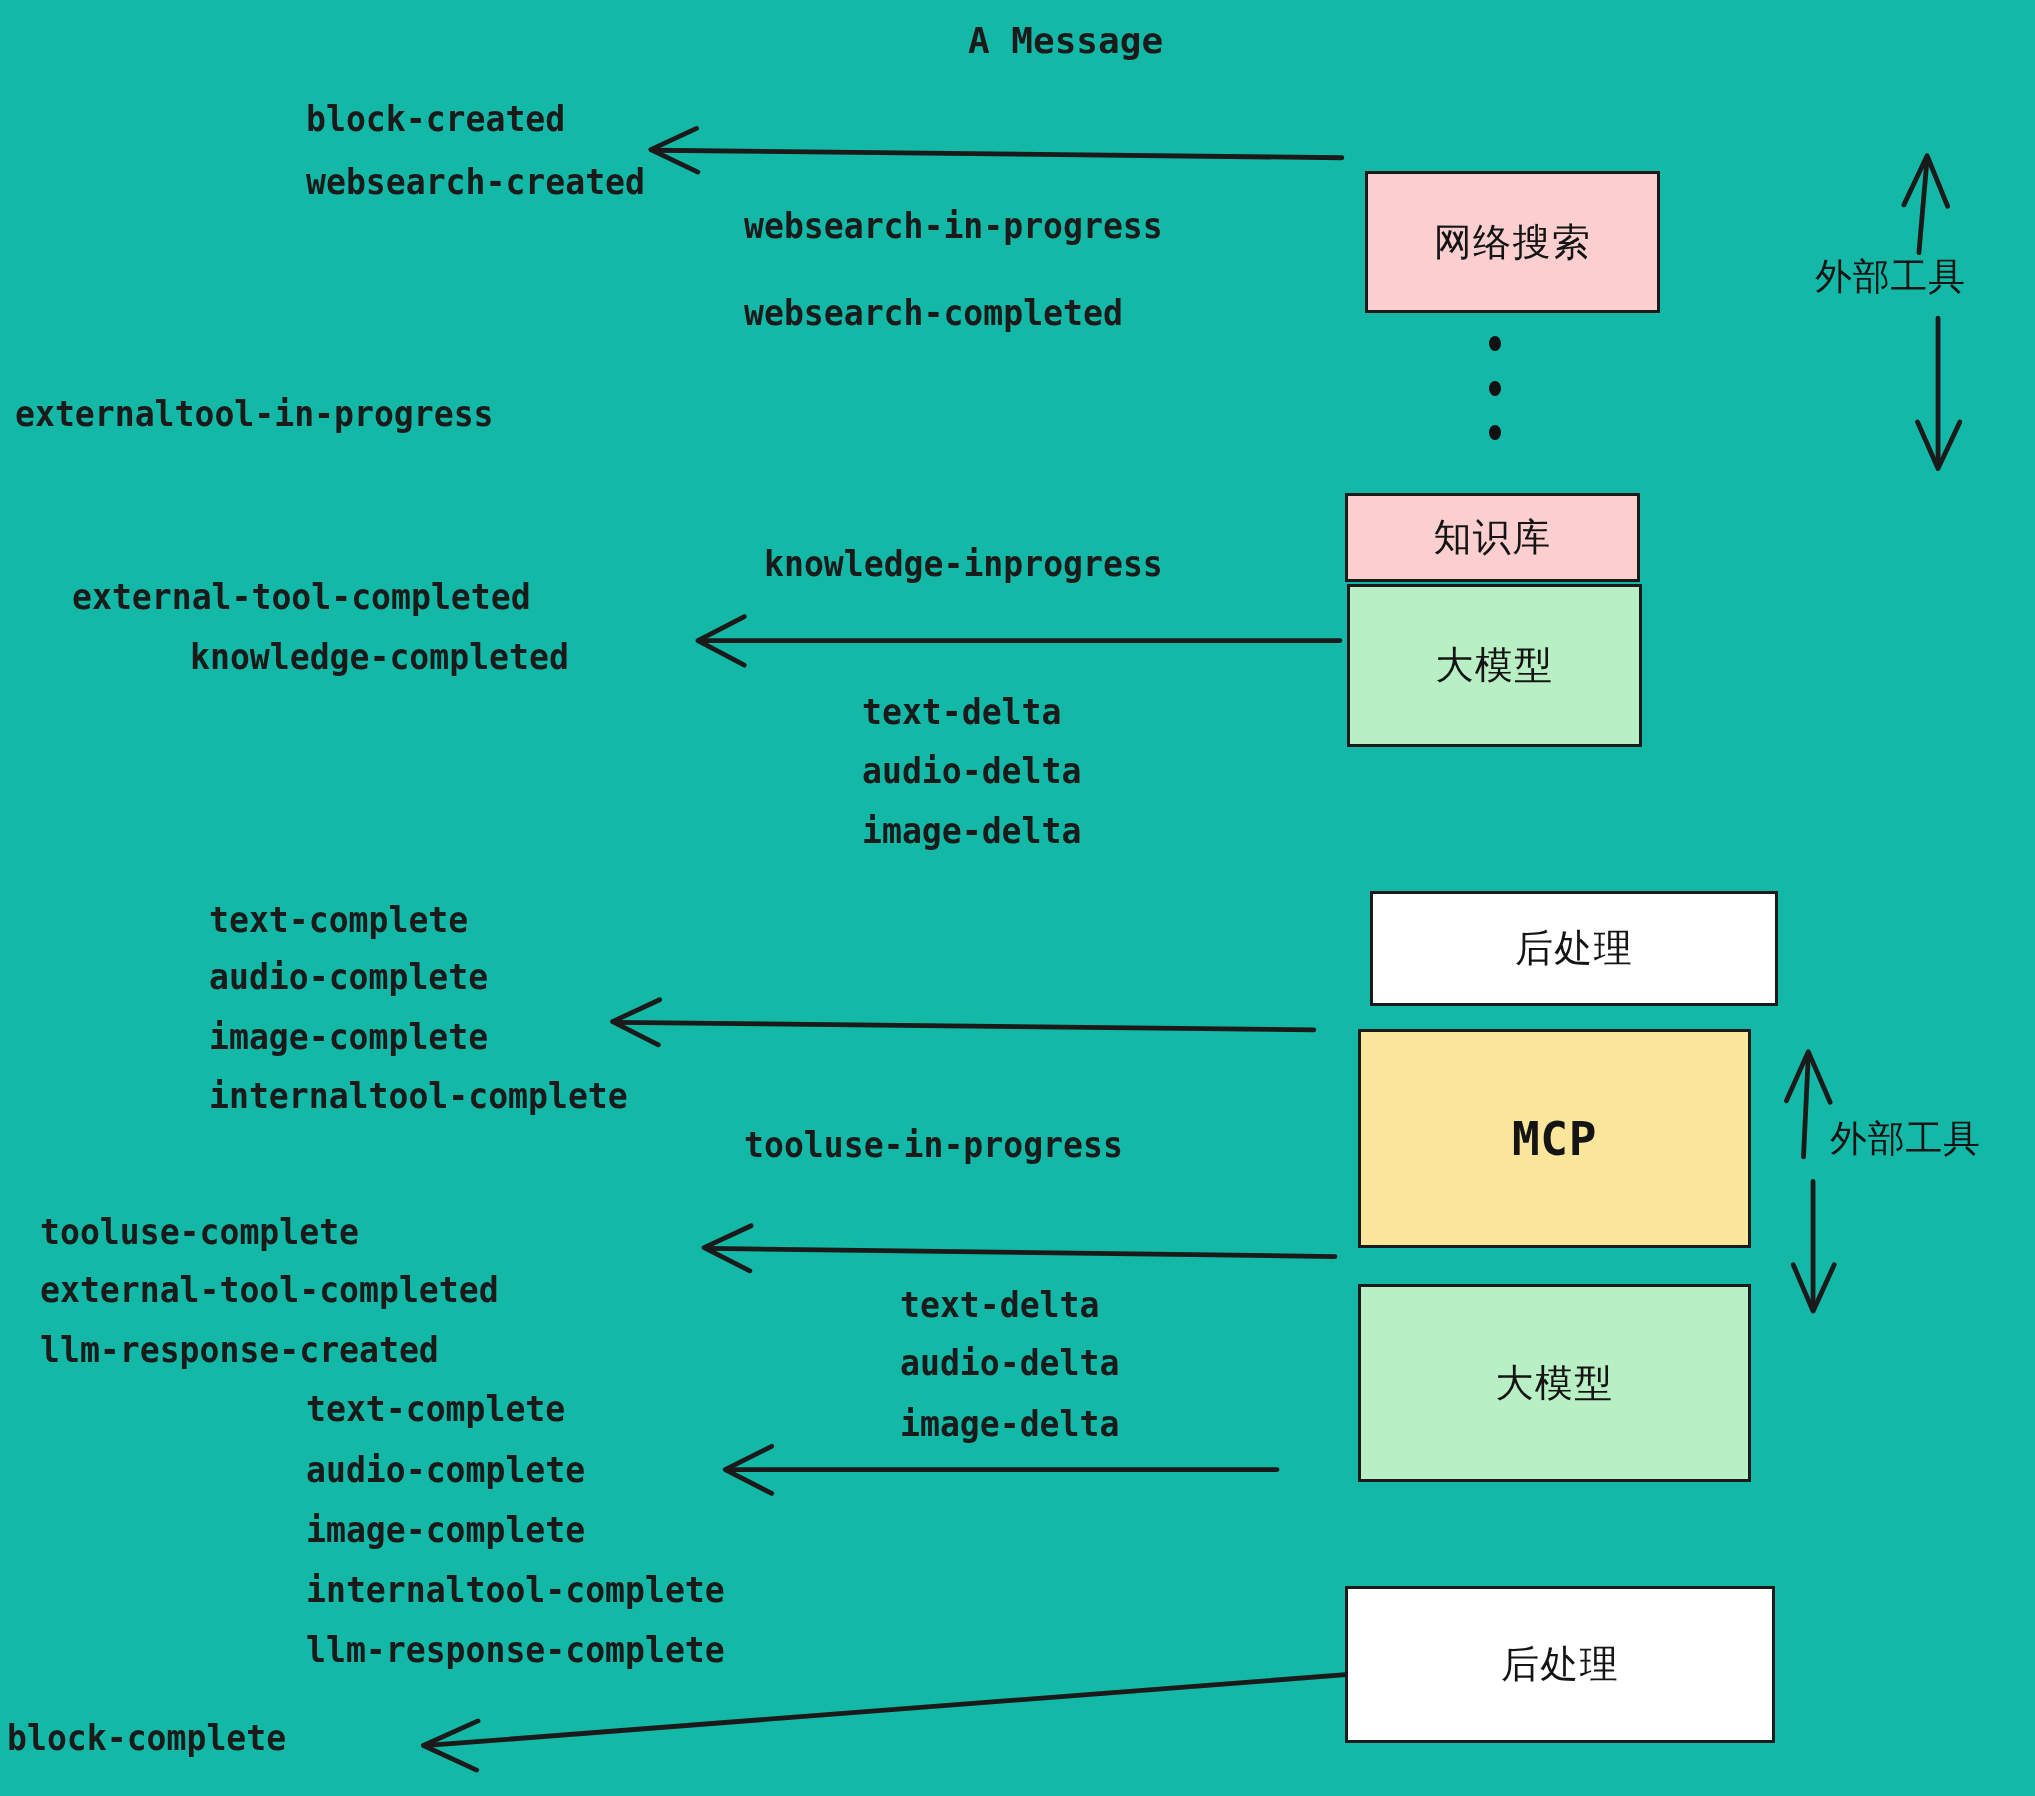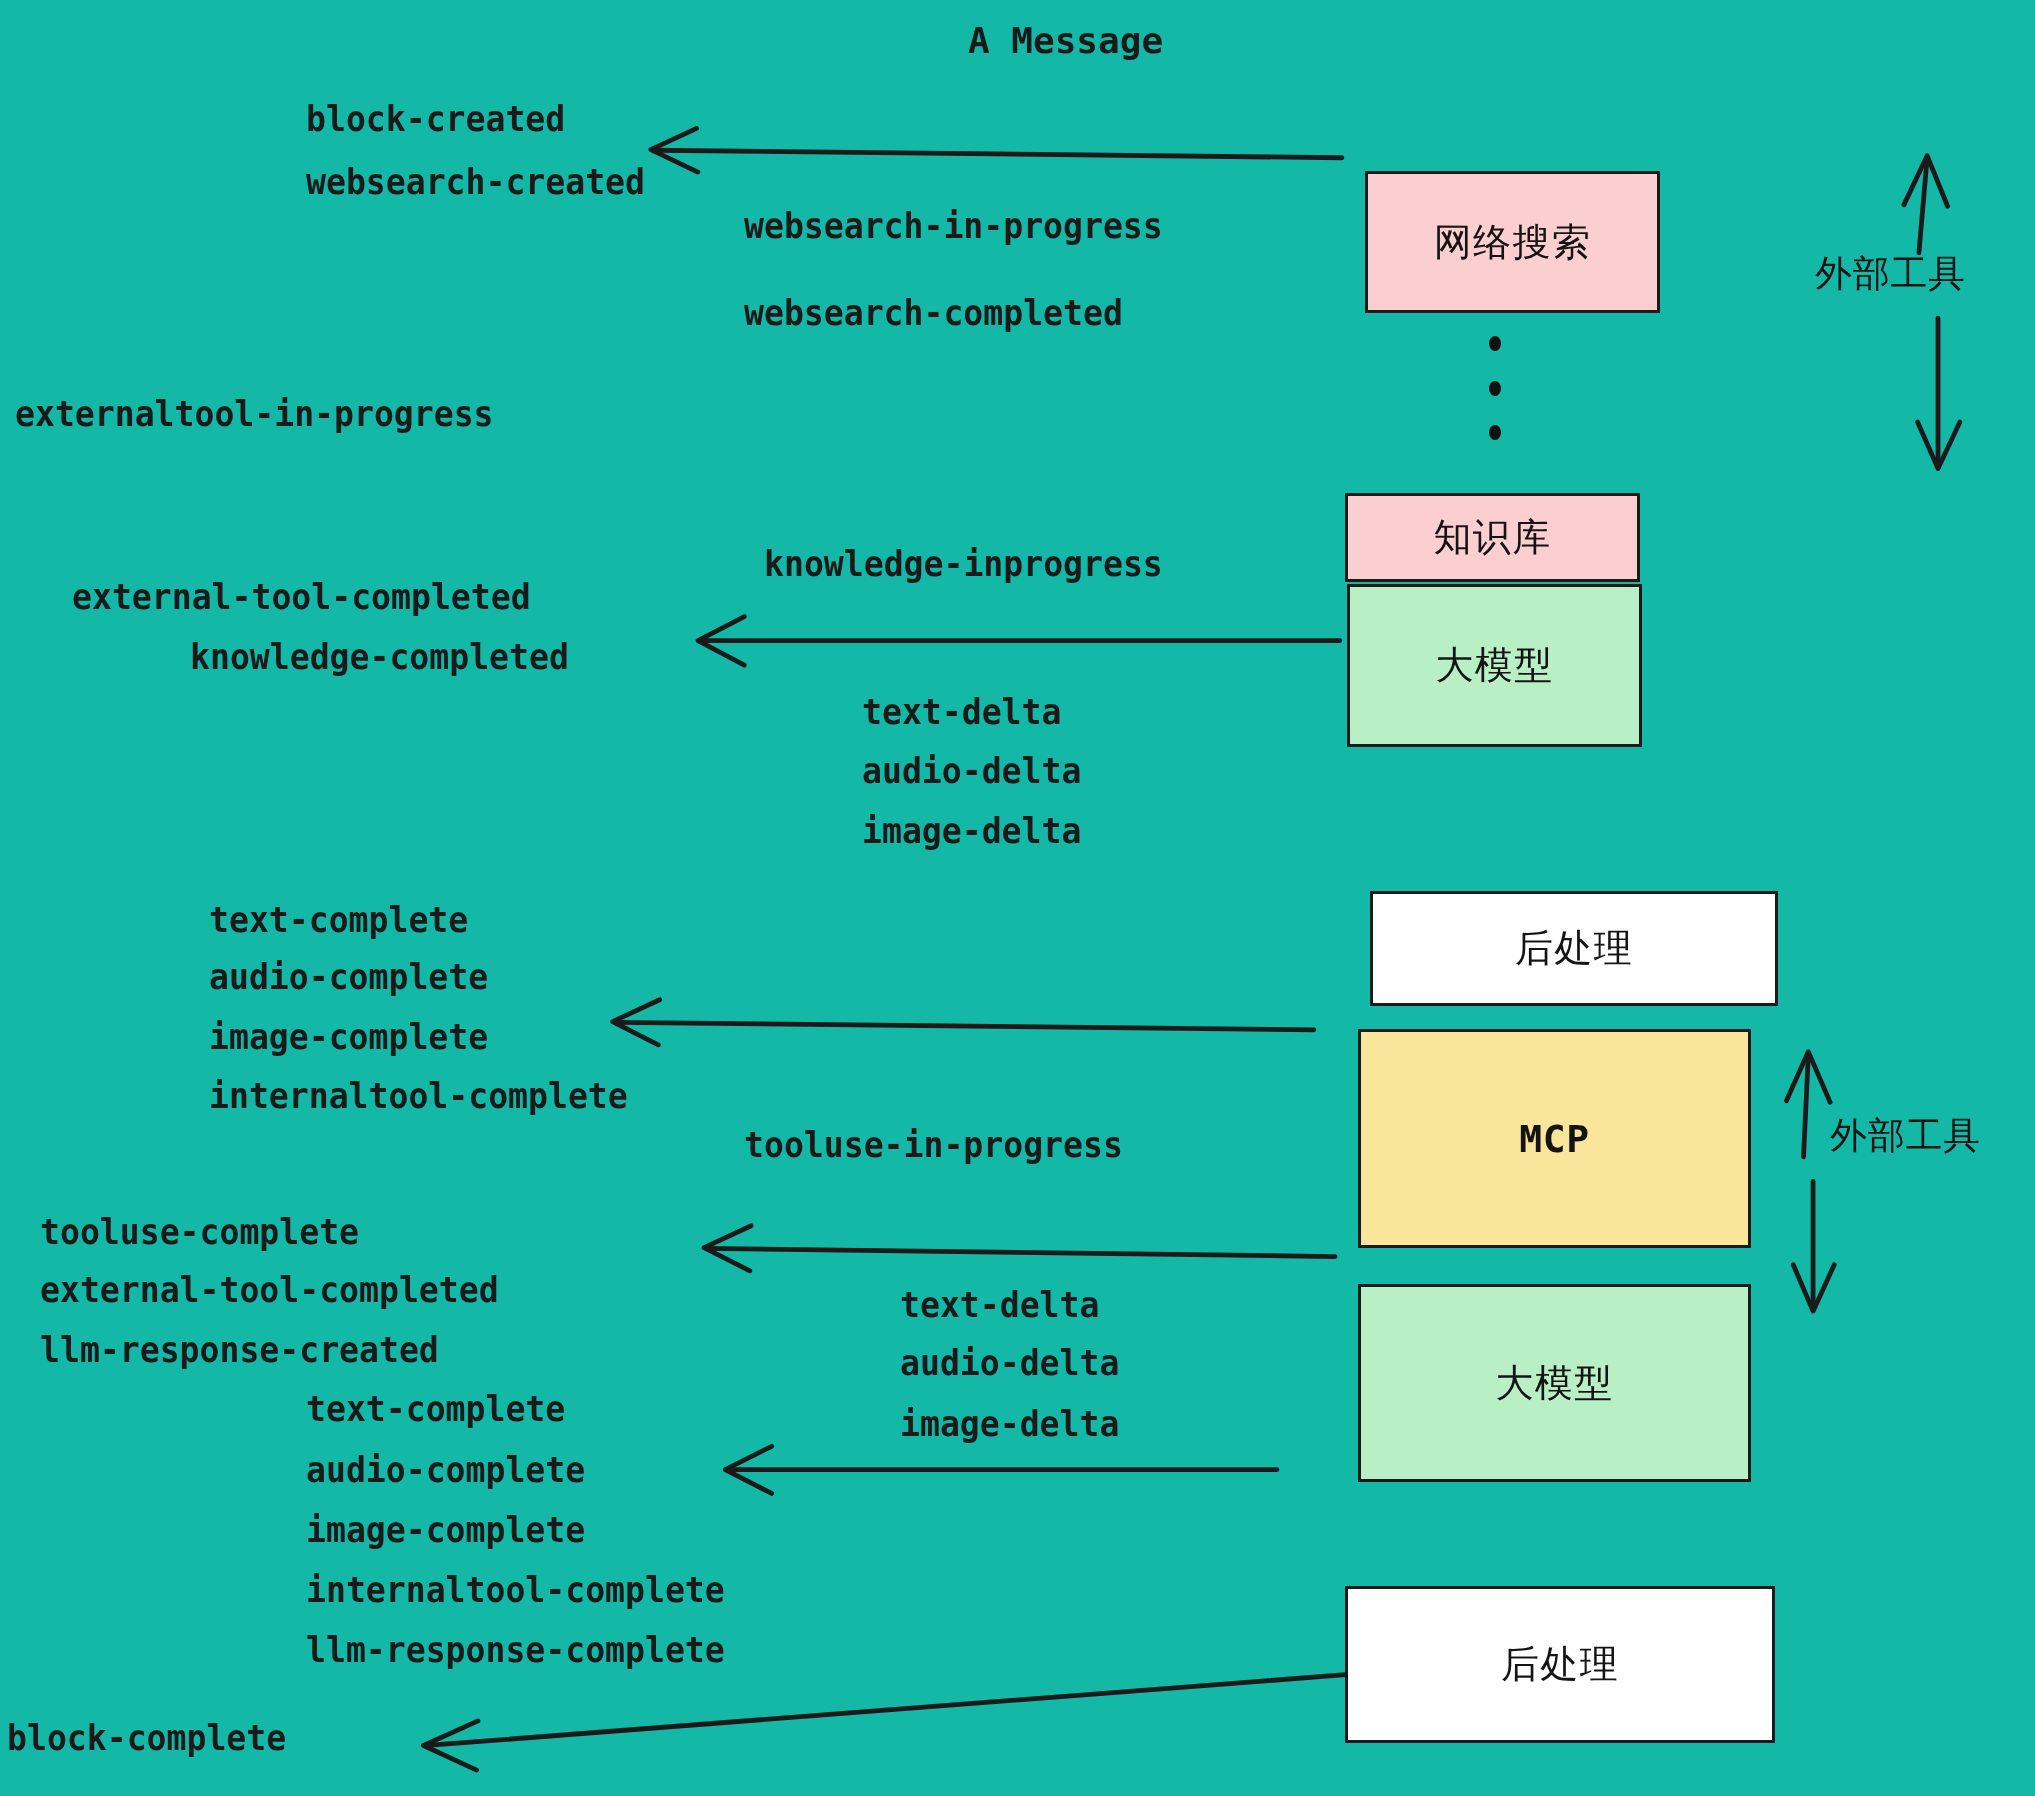--- a/index.html
+++ b/index.html
@@ -54,7 +54,7 @@
   .sidelabel{
     position:absolute;
     white-space:nowrap;
-    font-family:Liberation Mono, monospace;
+    font-family:Liberation Serif, serif;
     font-size:37px;
     color:#141414;
     line-height:1;

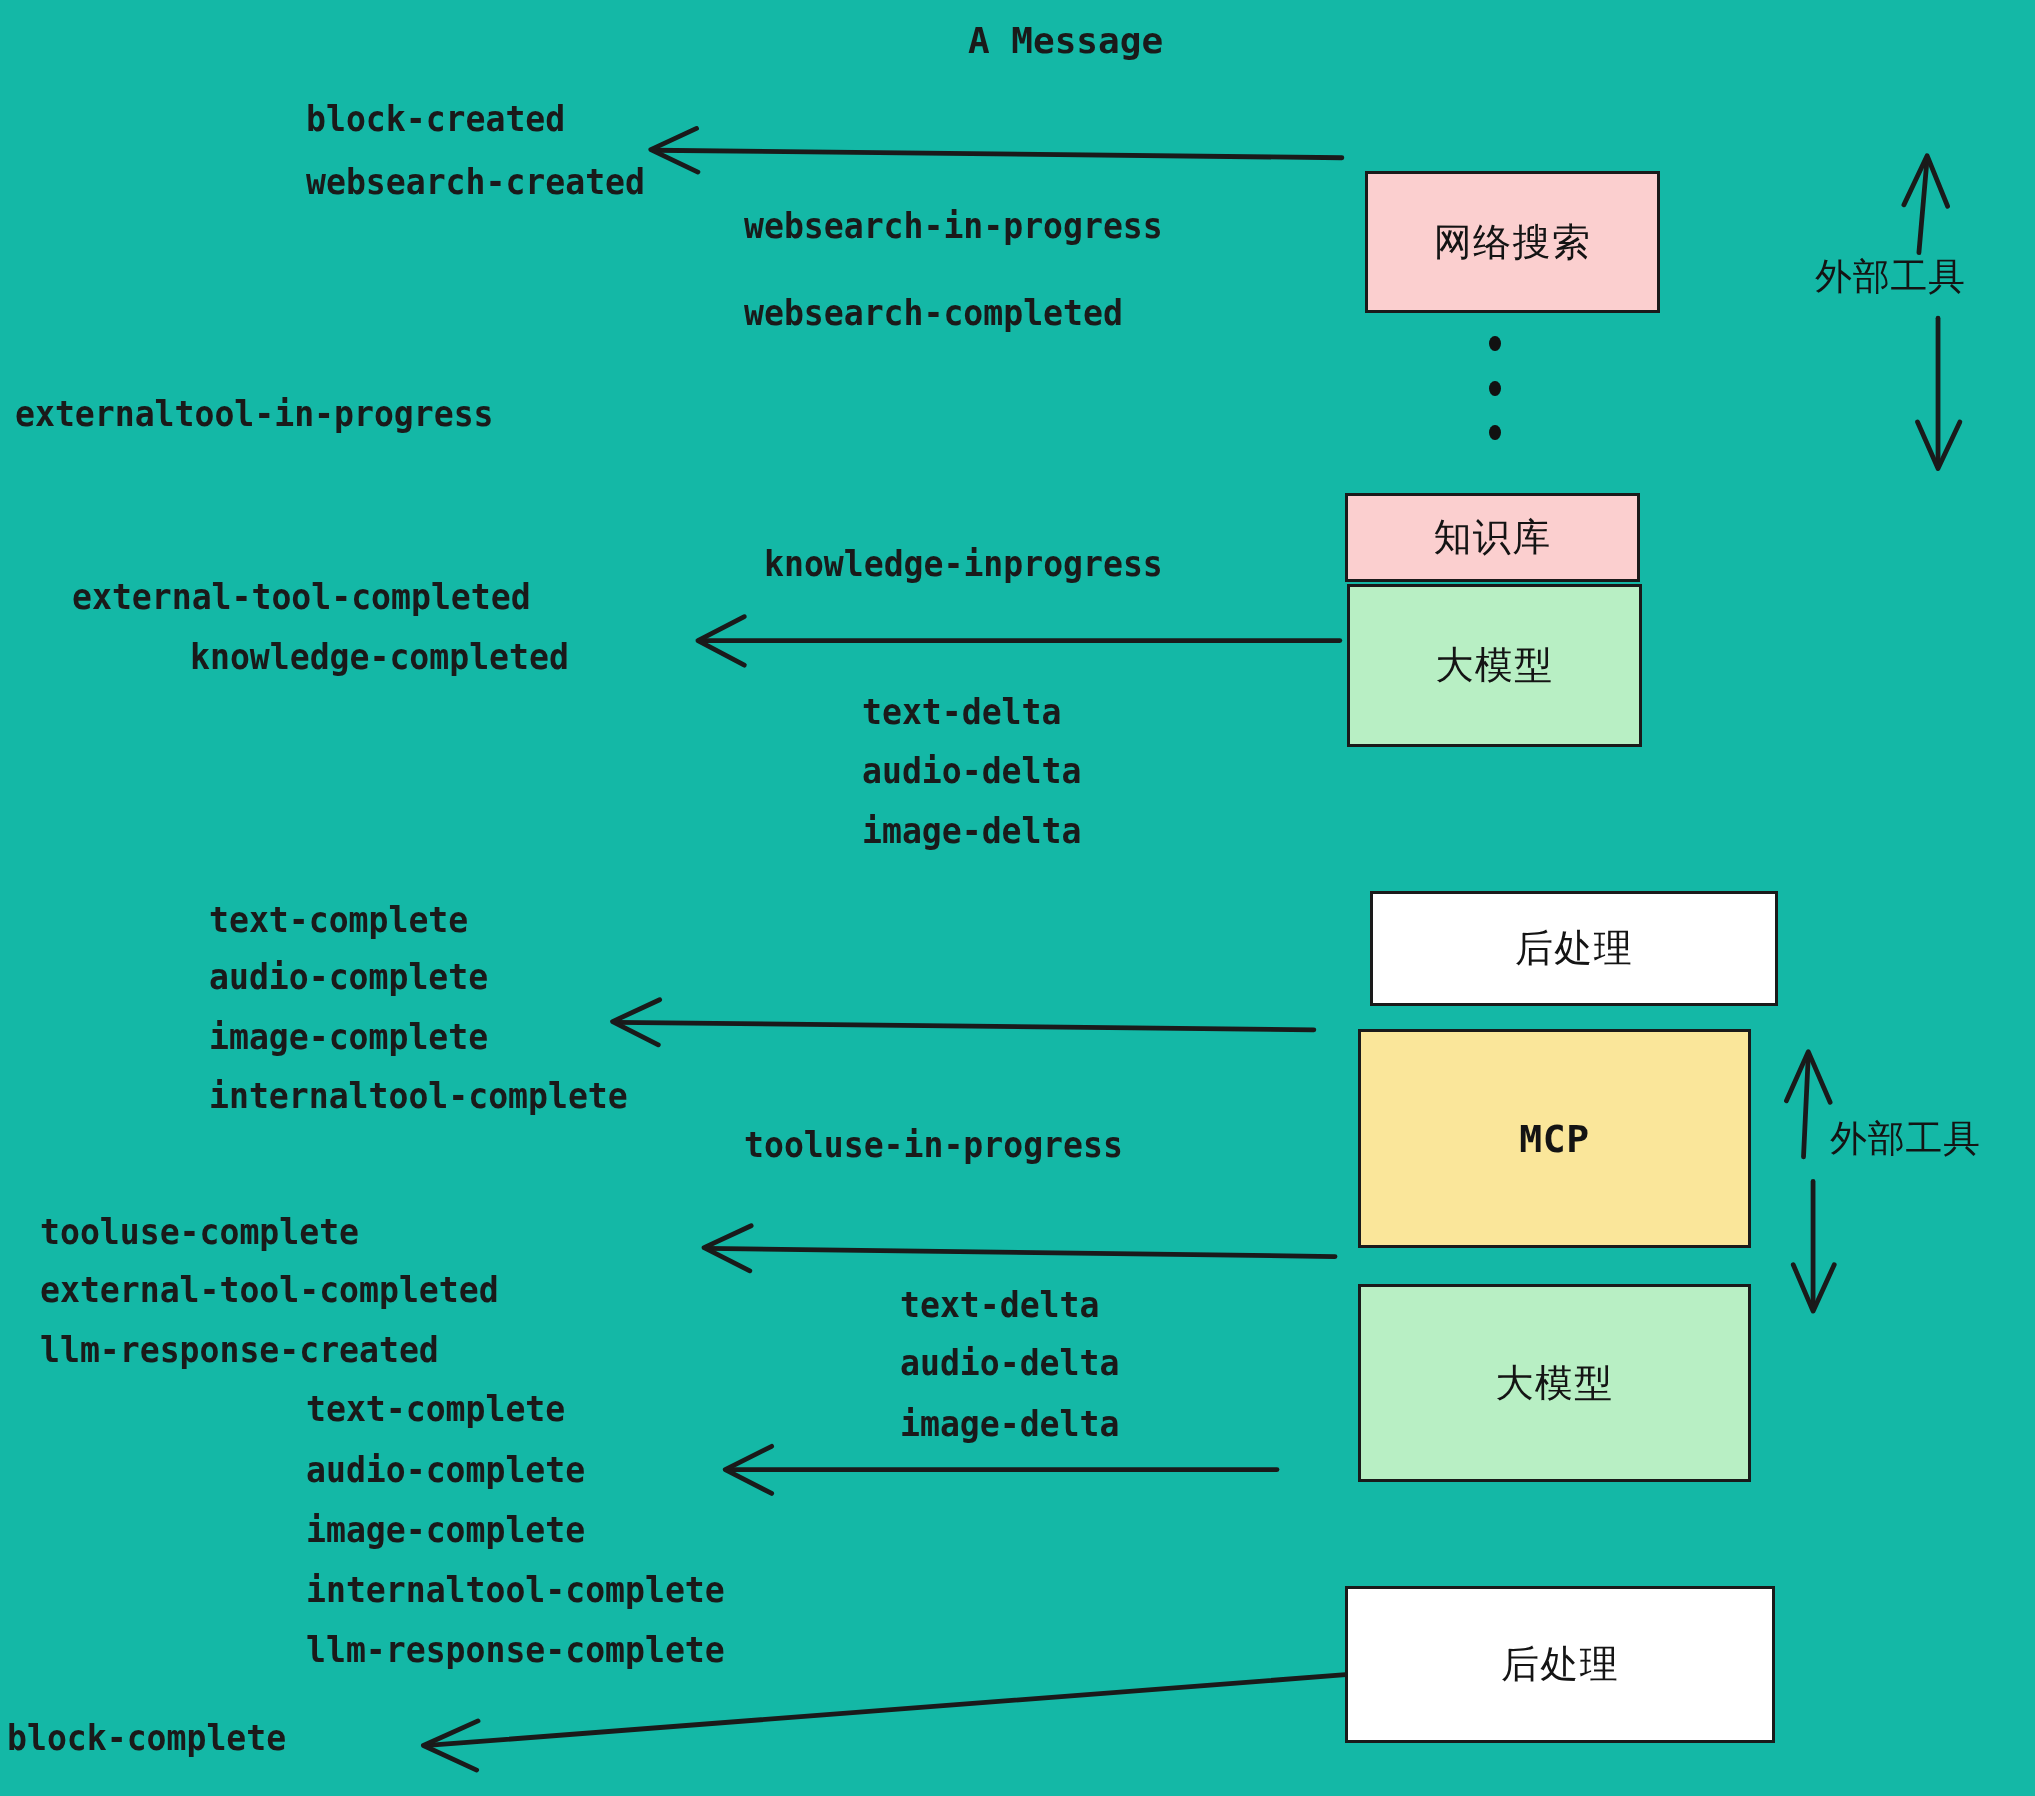--- a/index.html
+++ b/index.html
@@ -48,7 +48,7 @@
   .node.mcp{
     font-family:"DejaVu Sans Mono", monospace;
     font-weight:700;
-    font-size:38px;
+    font-size:46px;
     letter-spacing:0.7px;
   }
   .sidelabel{

